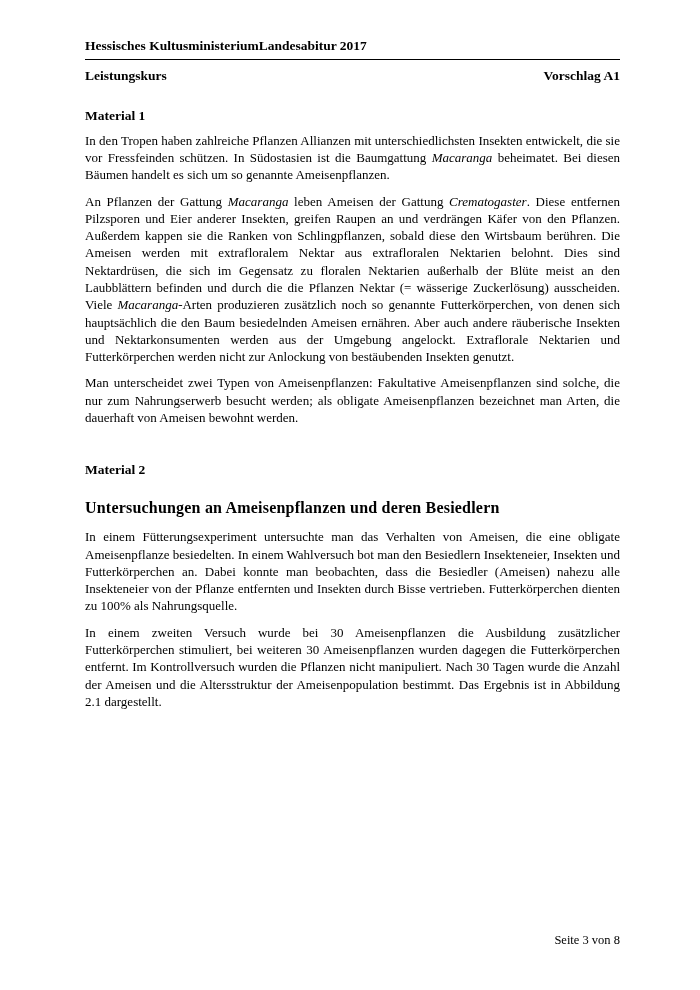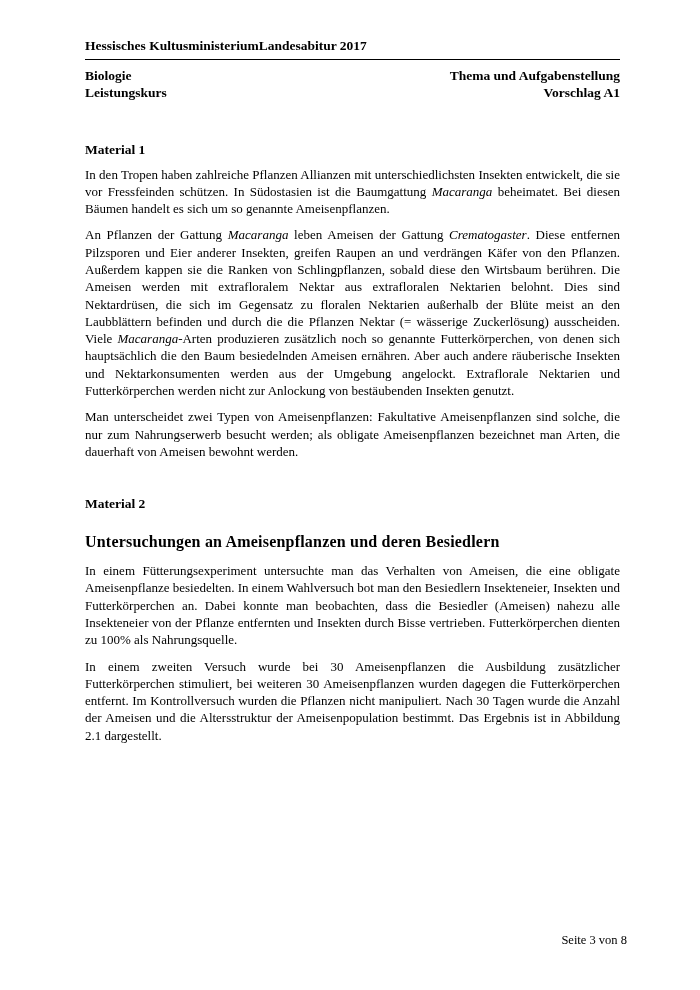--- a/index.html
+++ b/index.html
@@ -76,10 +76,6 @@
     </div>
     <hr class="header-rule">
     <div class="hdr-sub">
-      <span>Biologie</span>
-      <span>Thema und Aufgabenstellung</span>
-    </div>
-    <div class="hdr-sub">
       <span>Leistungskurs</span>
       <span>Vorschlag A1</span>
     </div>

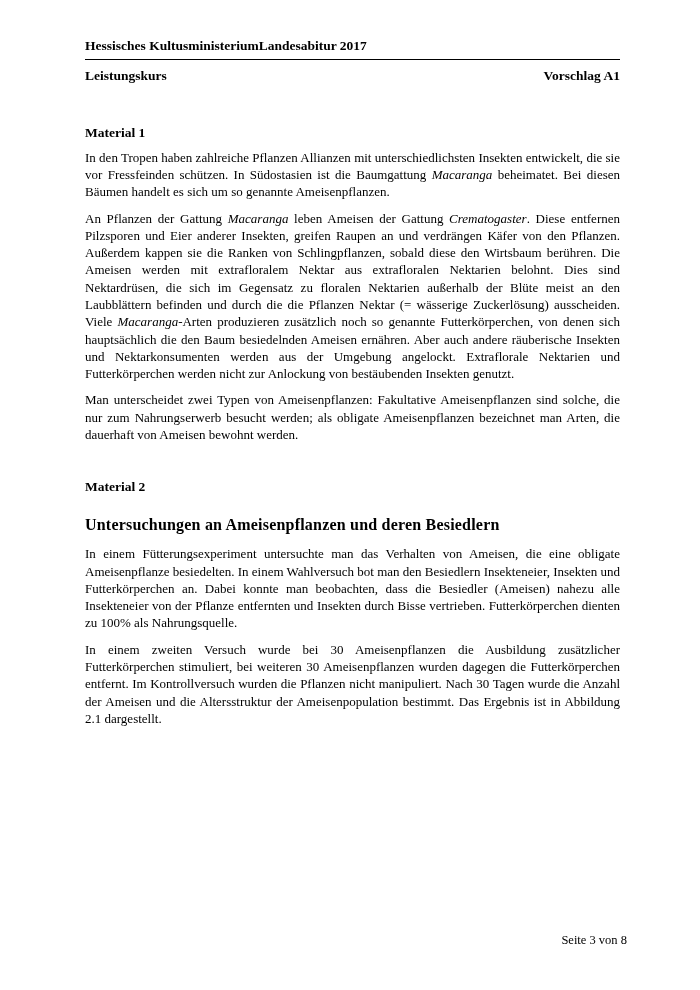--- a/index.html
+++ b/index.html
@@ -40,7 +40,7 @@
   .material-label {
     font-size: 13.5px;
     font-weight: bold;
-    margin: 40px 0 0 0;
+    margin: 23px 0 0 0;
   }
   .material-heading {
     font-size: 16px;

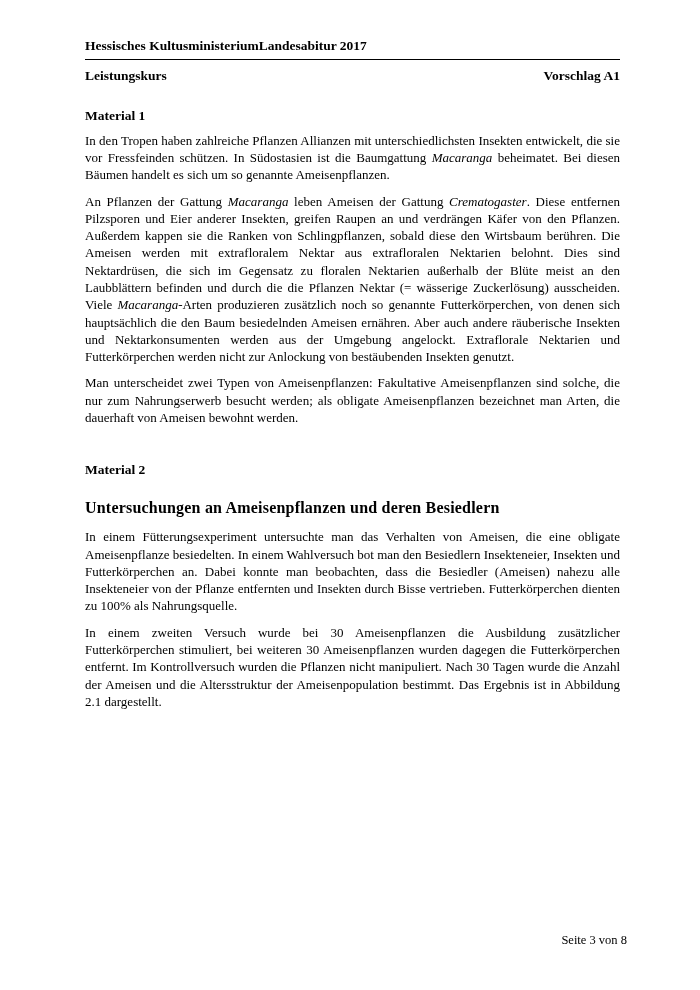--- a/index.html
+++ b/index.html
@@ -59,7 +59,7 @@
   }
   .footer {
     position: absolute;
-    right: 73px;
+    right: 80px;
     bottom: 42px;
     font-size: 12.5px;
   }

